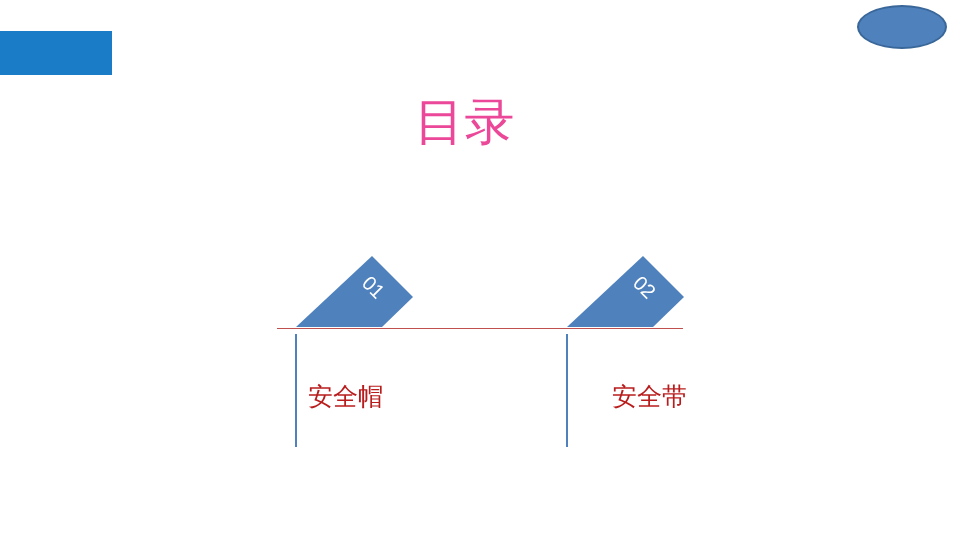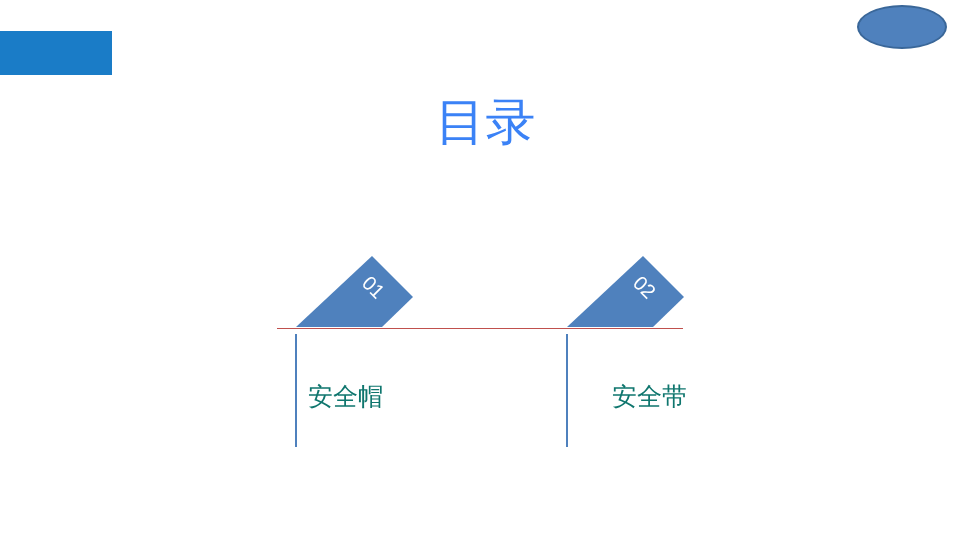--- a/index.html
+++ b/index.html
@@ -9,7 +9,7 @@
     .ellipse { position:absolute; left:857px; top:5px; width:90px; height:44px; border-radius:50%;
                background:#4f81bd; border:2px solid #3a6799; box-sizing:border-box; }
     .title { position:absolute; left:0; width:929px; top:92px; text-align:center; font-size:50px;
-             color:#3b82f6; line-height:60px;padding-left:21px; }
+             color:#ec4899; line-height:60px; }
     .divider { position:absolute; left:277px; top:328px; width:406px; height:1px; background:#c0504d; }
     .tag { position:absolute; top:254px; width:120px; height:75px; }
     .tag svg { position:absolute; left:0; top:0; }

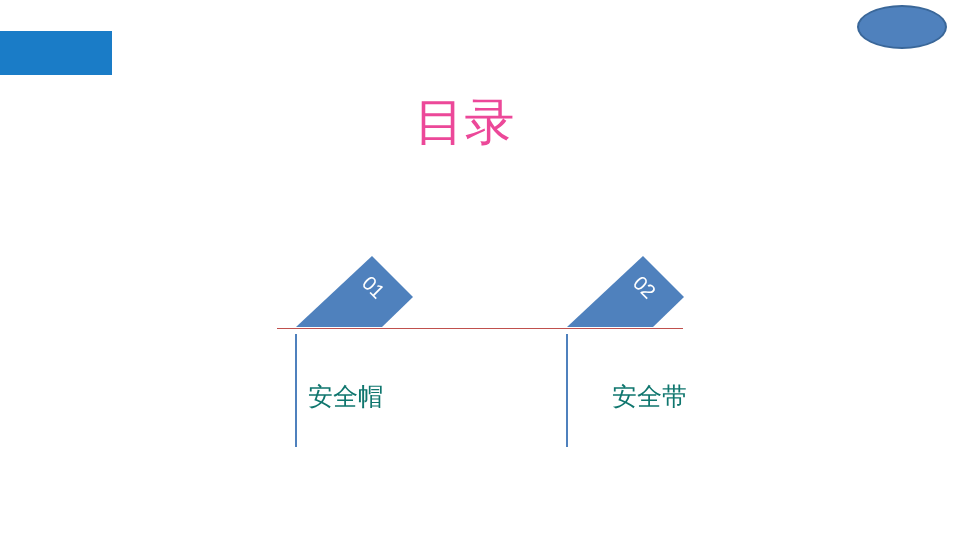--- a/index.html
+++ b/index.html
@@ -16,7 +16,7 @@
     .tag-num { position:absolute; color:#fff; font-size:20px; transform:rotate(45deg);
                font-family:"Liberation Sans", sans-serif; }
     .vbar { position:absolute; top:334px; width:2px; height:113px; background:#4f81bd; }
-    .item-label { position:absolute; top:381px; font-size:25px; color:#0f766e; line-height:32px; }
+    .item-label { position:absolute; top:381px; font-size:25px; color:#b91c1c; line-height:32px; }
   </style>
 </head>
 <body>

